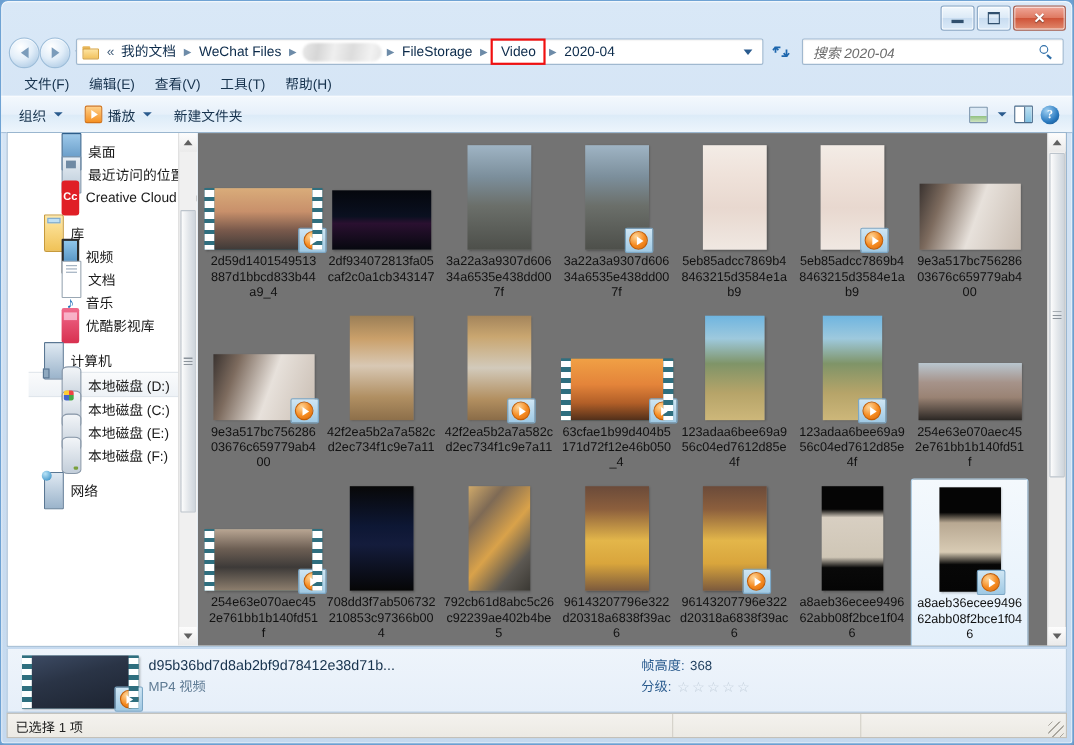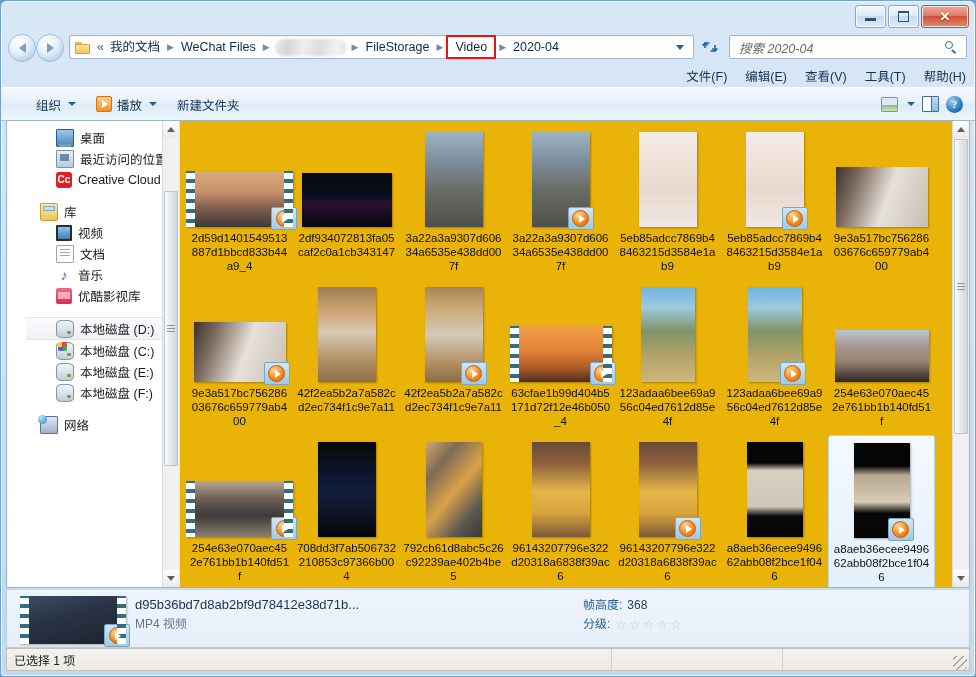--- a/index.html
+++ b/index.html
@@ -163,7 +163,7 @@
   
   .menubar {
     position: absolute; left: 0; top: 63px; right: 0; height: 23px;
-    display: flex; align-items: center; padding-left: 12px; justify-content: flex-end;
+    display: flex; align-items: center; padding-left: 12px;
   }
   .menuitem {
     padding: 2px 9px; color: #16324d; font-size: 12.5px;

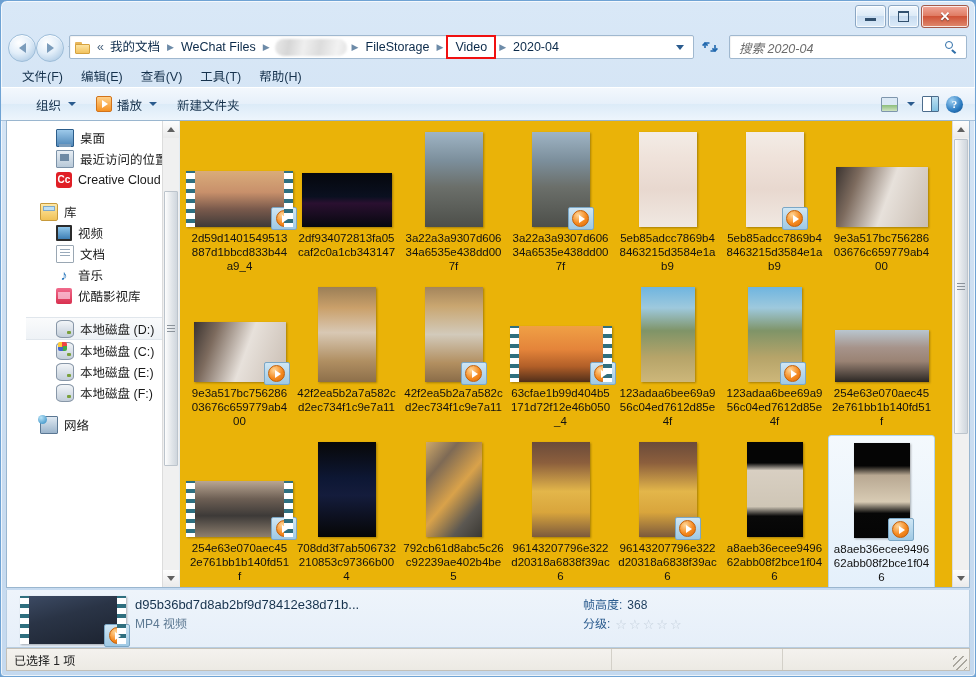--- a/index.html
+++ b/index.html
@@ -181,7 +181,7 @@
     display: flex; align-items: center; gap: 5px;
     padding: 3px 8px; color: #16324d; font-size: 12.5px; margin-left: 4px;
   }
-  .tb-item:first-child { margin-left: 27px; }
+  .tb-item:first-child { margin-left: 8px; }
   .tb-caret {
     width: 0; height: 0; border-left: 4px solid transparent;
     border-right: 4px solid transparent; border-top: 4px solid #2a5b8e;

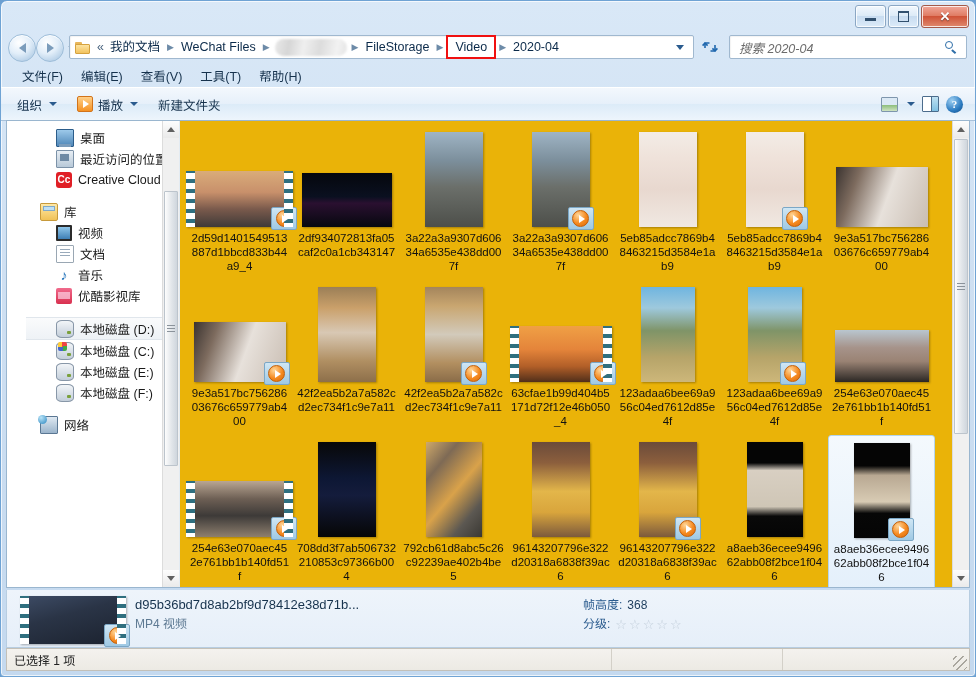--- a/index.html
+++ b/index.html
@@ -248,7 +248,7 @@
     height: 23px;
   }
   .navspacer { height: 11px; }
-  .nico { width: 16px; height: 16px; flex: none; position: relative; }
+  .nico { width: 16px; height: 32px; flex: none; position: relative; }
   
   .nico.desktop { background: linear-gradient(to bottom,#9dc9ea,#4f87b8); border:1px solid #2c5d8a; border-radius:1px; }
   .nico.desktop::after { content:''; position:absolute; left:2px; bottom:-1px; width:12px; height:3px; background:#7b9cbb; }

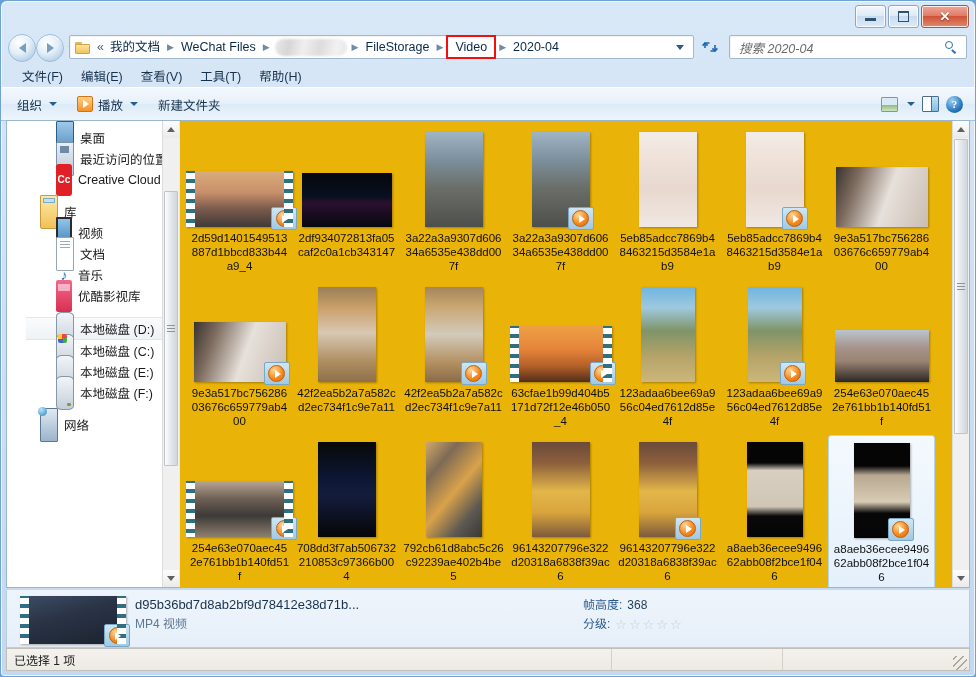--- a/index.html
+++ b/index.html
@@ -302,7 +302,7 @@
 
   
   .filepane {
-    flex: 1; position: relative; overflow: hidden; background: #eab308;
+    flex: 1; position: relative; overflow: hidden; background: #737373;
   }
   .grid {
     position: absolute; left: 6px; top: 4px; right: 17px; bottom: 0;

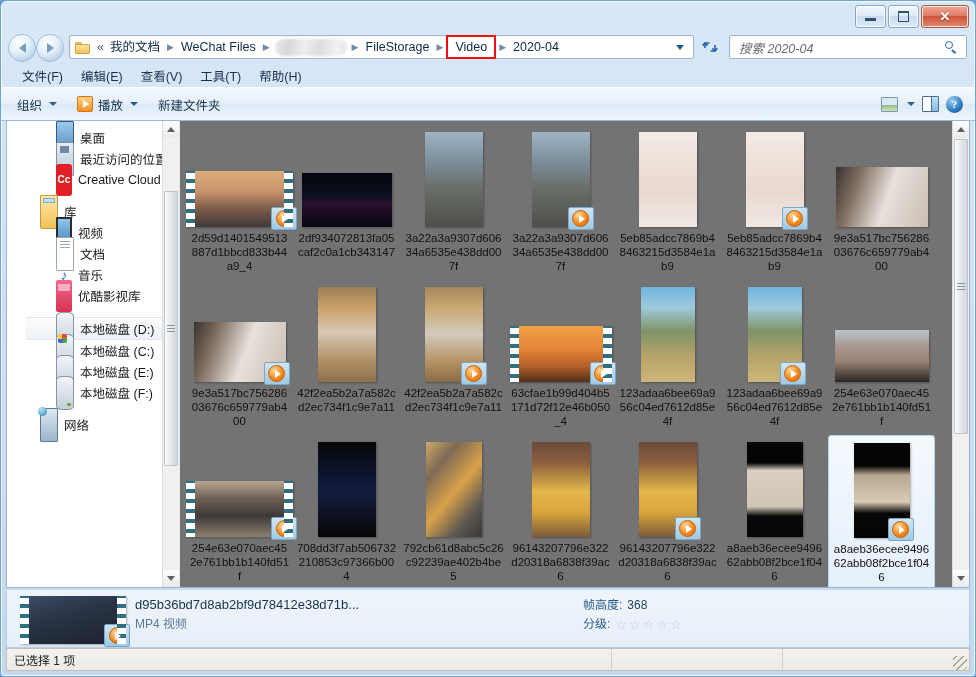--- a/index.html
+++ b/index.html
@@ -533,6 +533,10 @@
             <span>优酷影视库</span>
           </div>
           <div class="navspacer"></div>
+          <div class="navrow group">
+            <span class="nico computer"></span>
+            <span>计算机</span>
+          </div>
           <div class="navrow child selected">
             <span class="nico drive"></span>
             <span>本地磁盘 (D:)</span>

